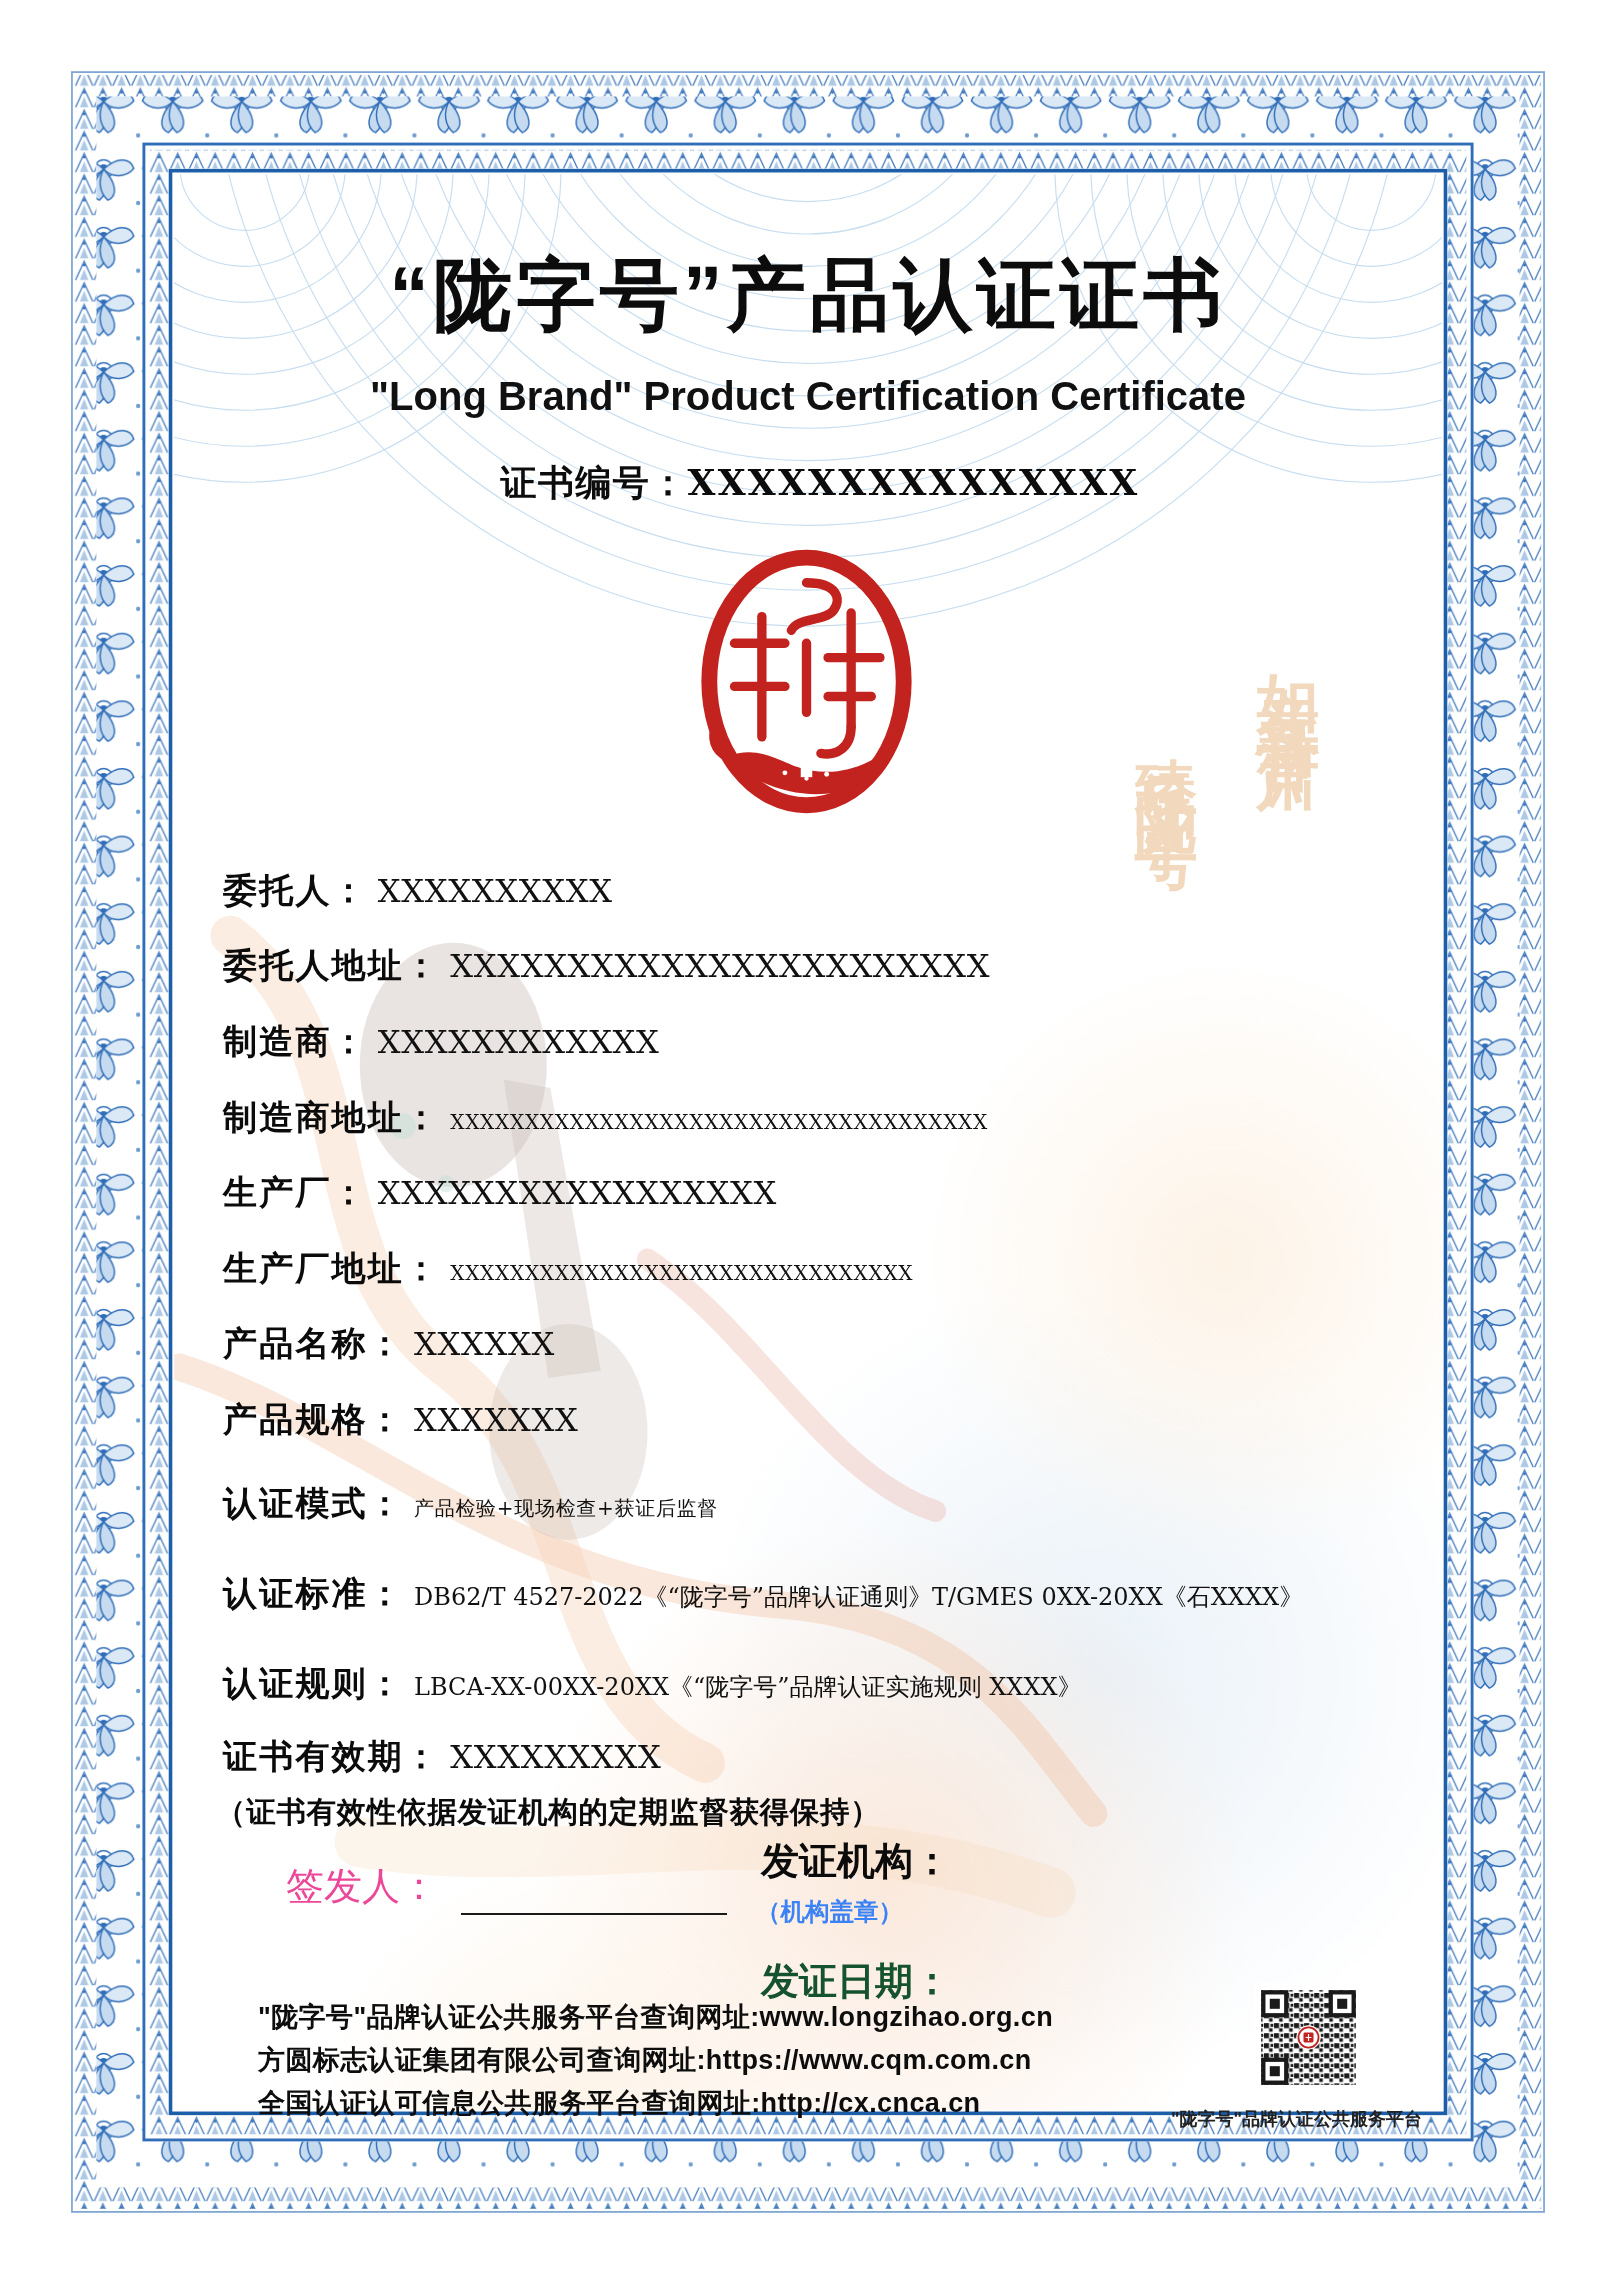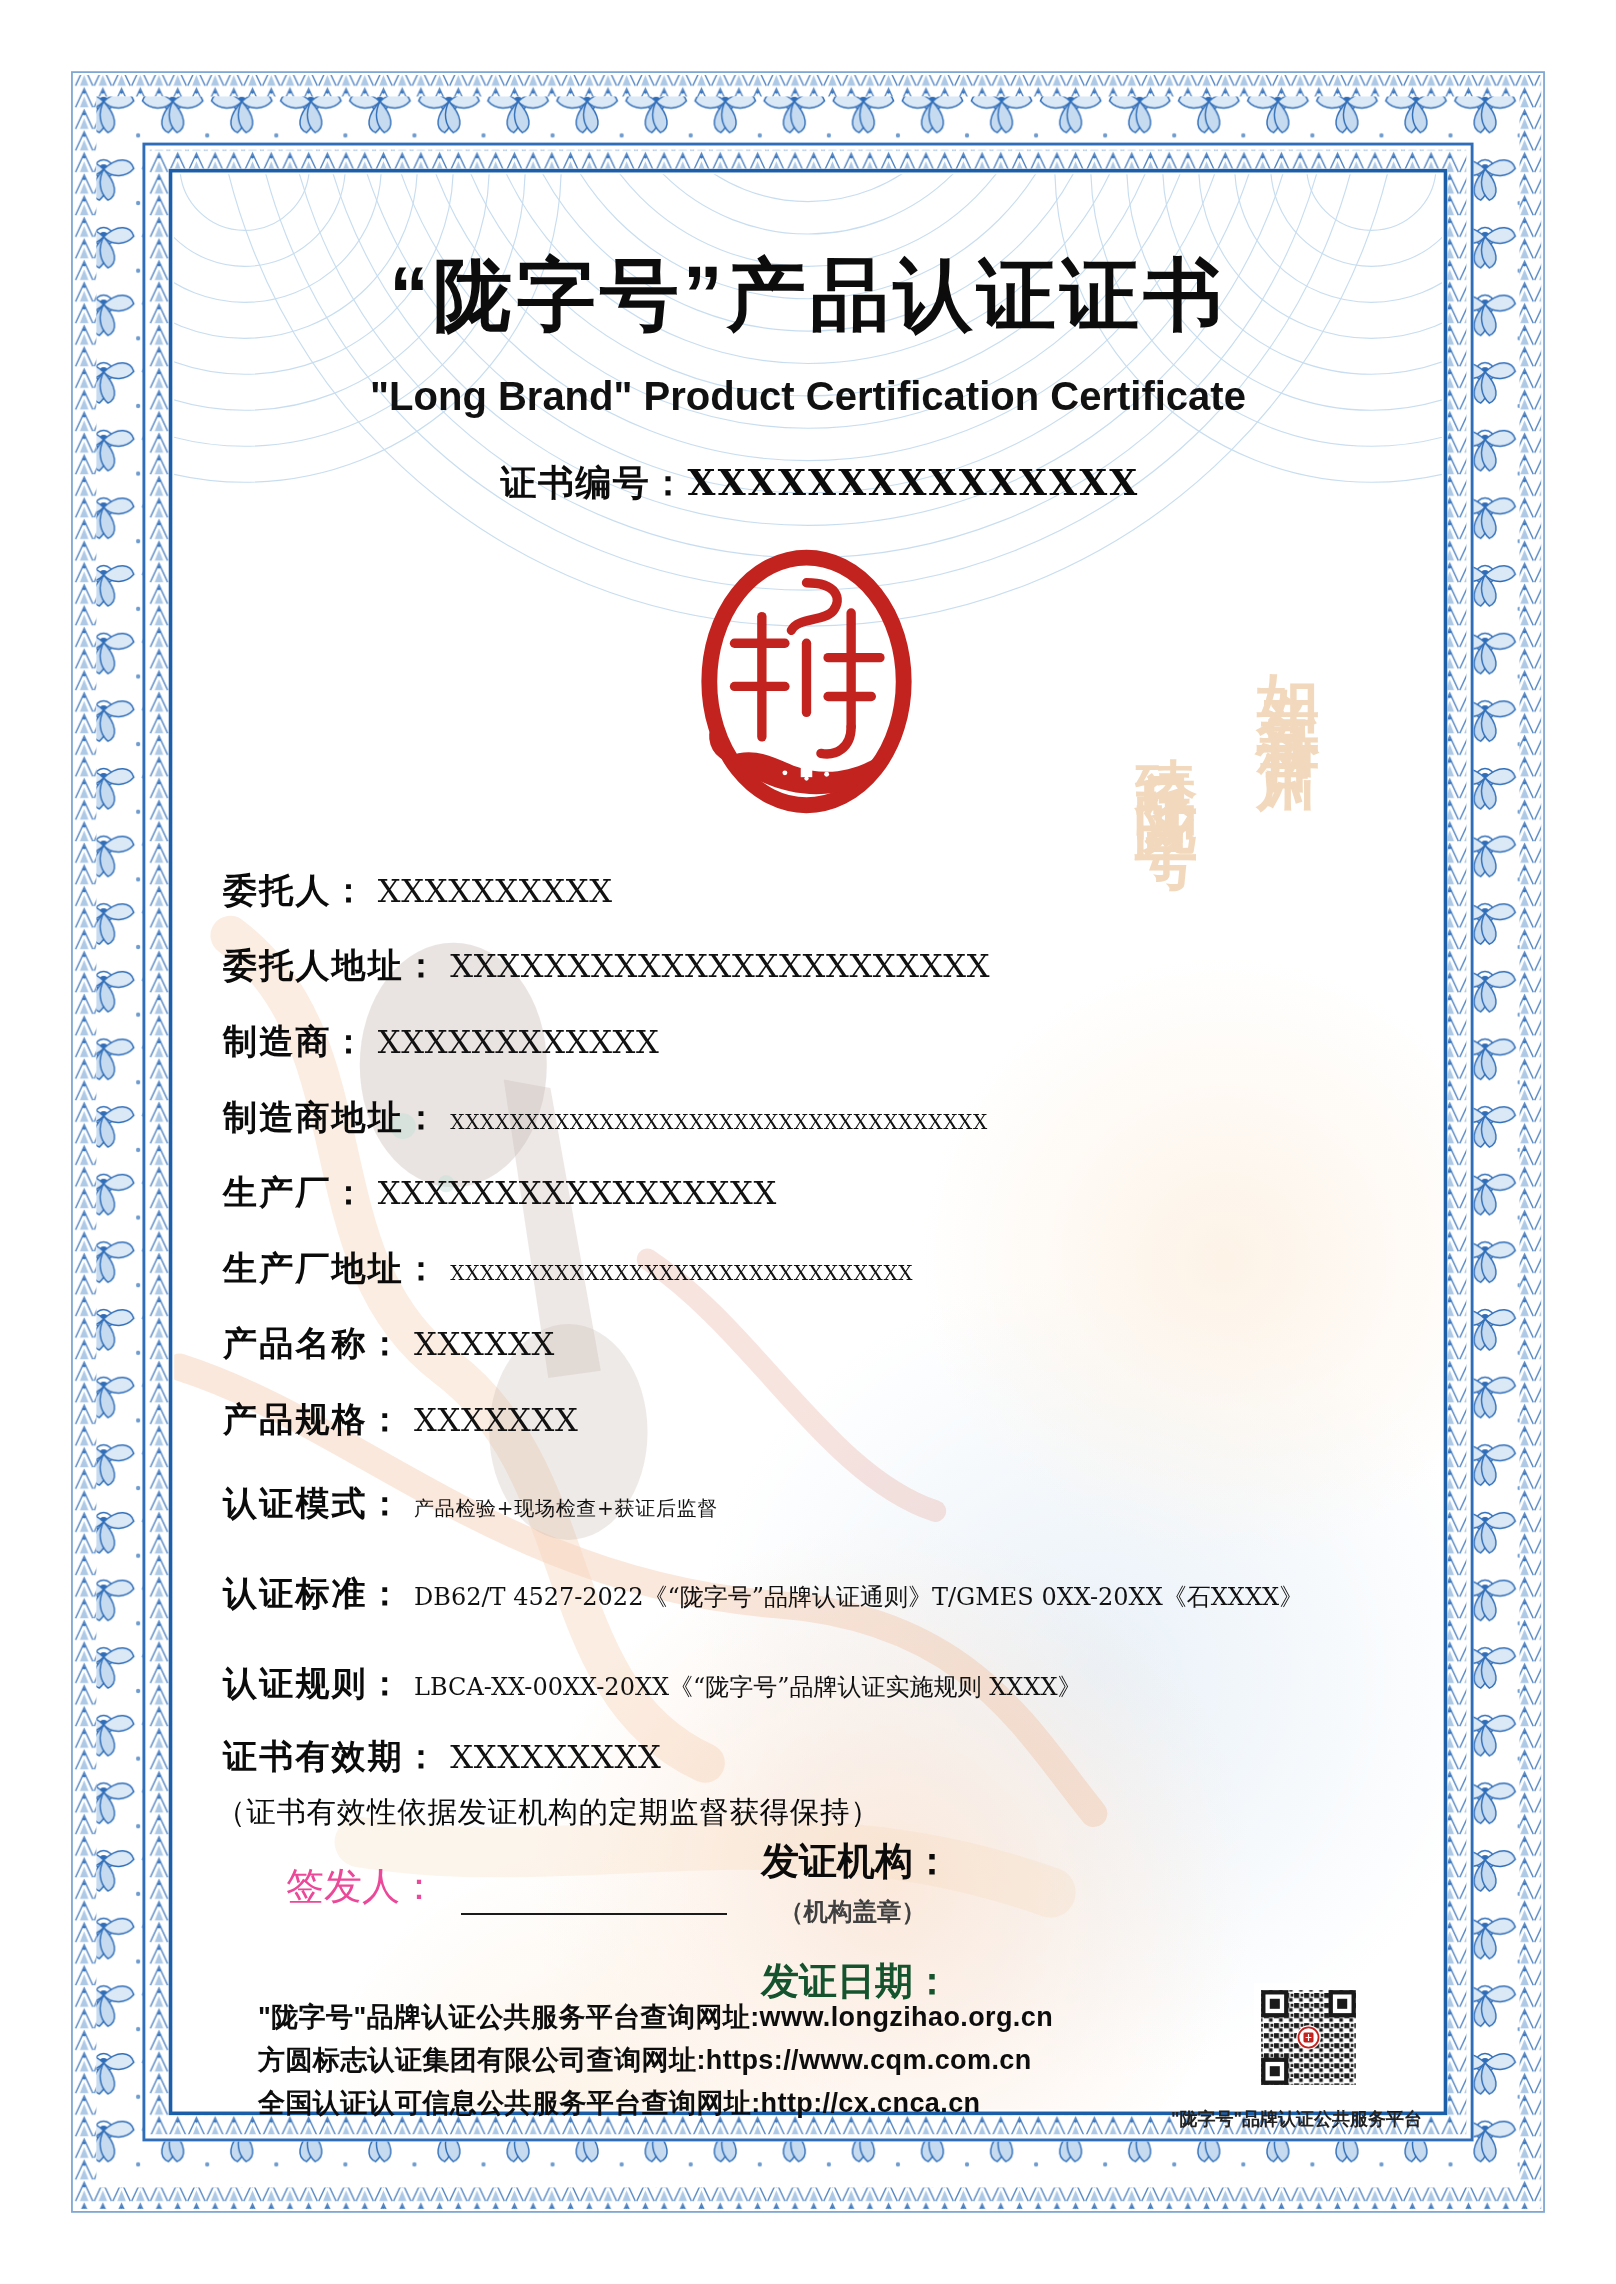--- a/index.html
+++ b/index.html
@@ -28,7 +28,7 @@
     margin-left:10px;letter-spacing:0.7px;}
   .field.mid .fvalue{font-size:20px;}
   .field.small .fvalue{font-size:24px;letter-spacing:0;}
-  .note{position:absolute;left:216px;top:1793px;font-size:29.5px;font-weight:400;color:#0b0b0b;letter-spacing:0.7px;}
+  .note{position:absolute;left:216px;top:1793px;font-size:29.5px;font-weight:700;color:#0b0b0b;letter-spacing:0.7px;}
   
   .sig-issuer{position:absolute;left:286px;top:1861px;font-size:38px;font-weight:400;color:#ec4899;}
   .sig-line{position:absolute;left:461px;top:1913px;width:266px;border-bottom:2.9px solid #1a1a1a;}

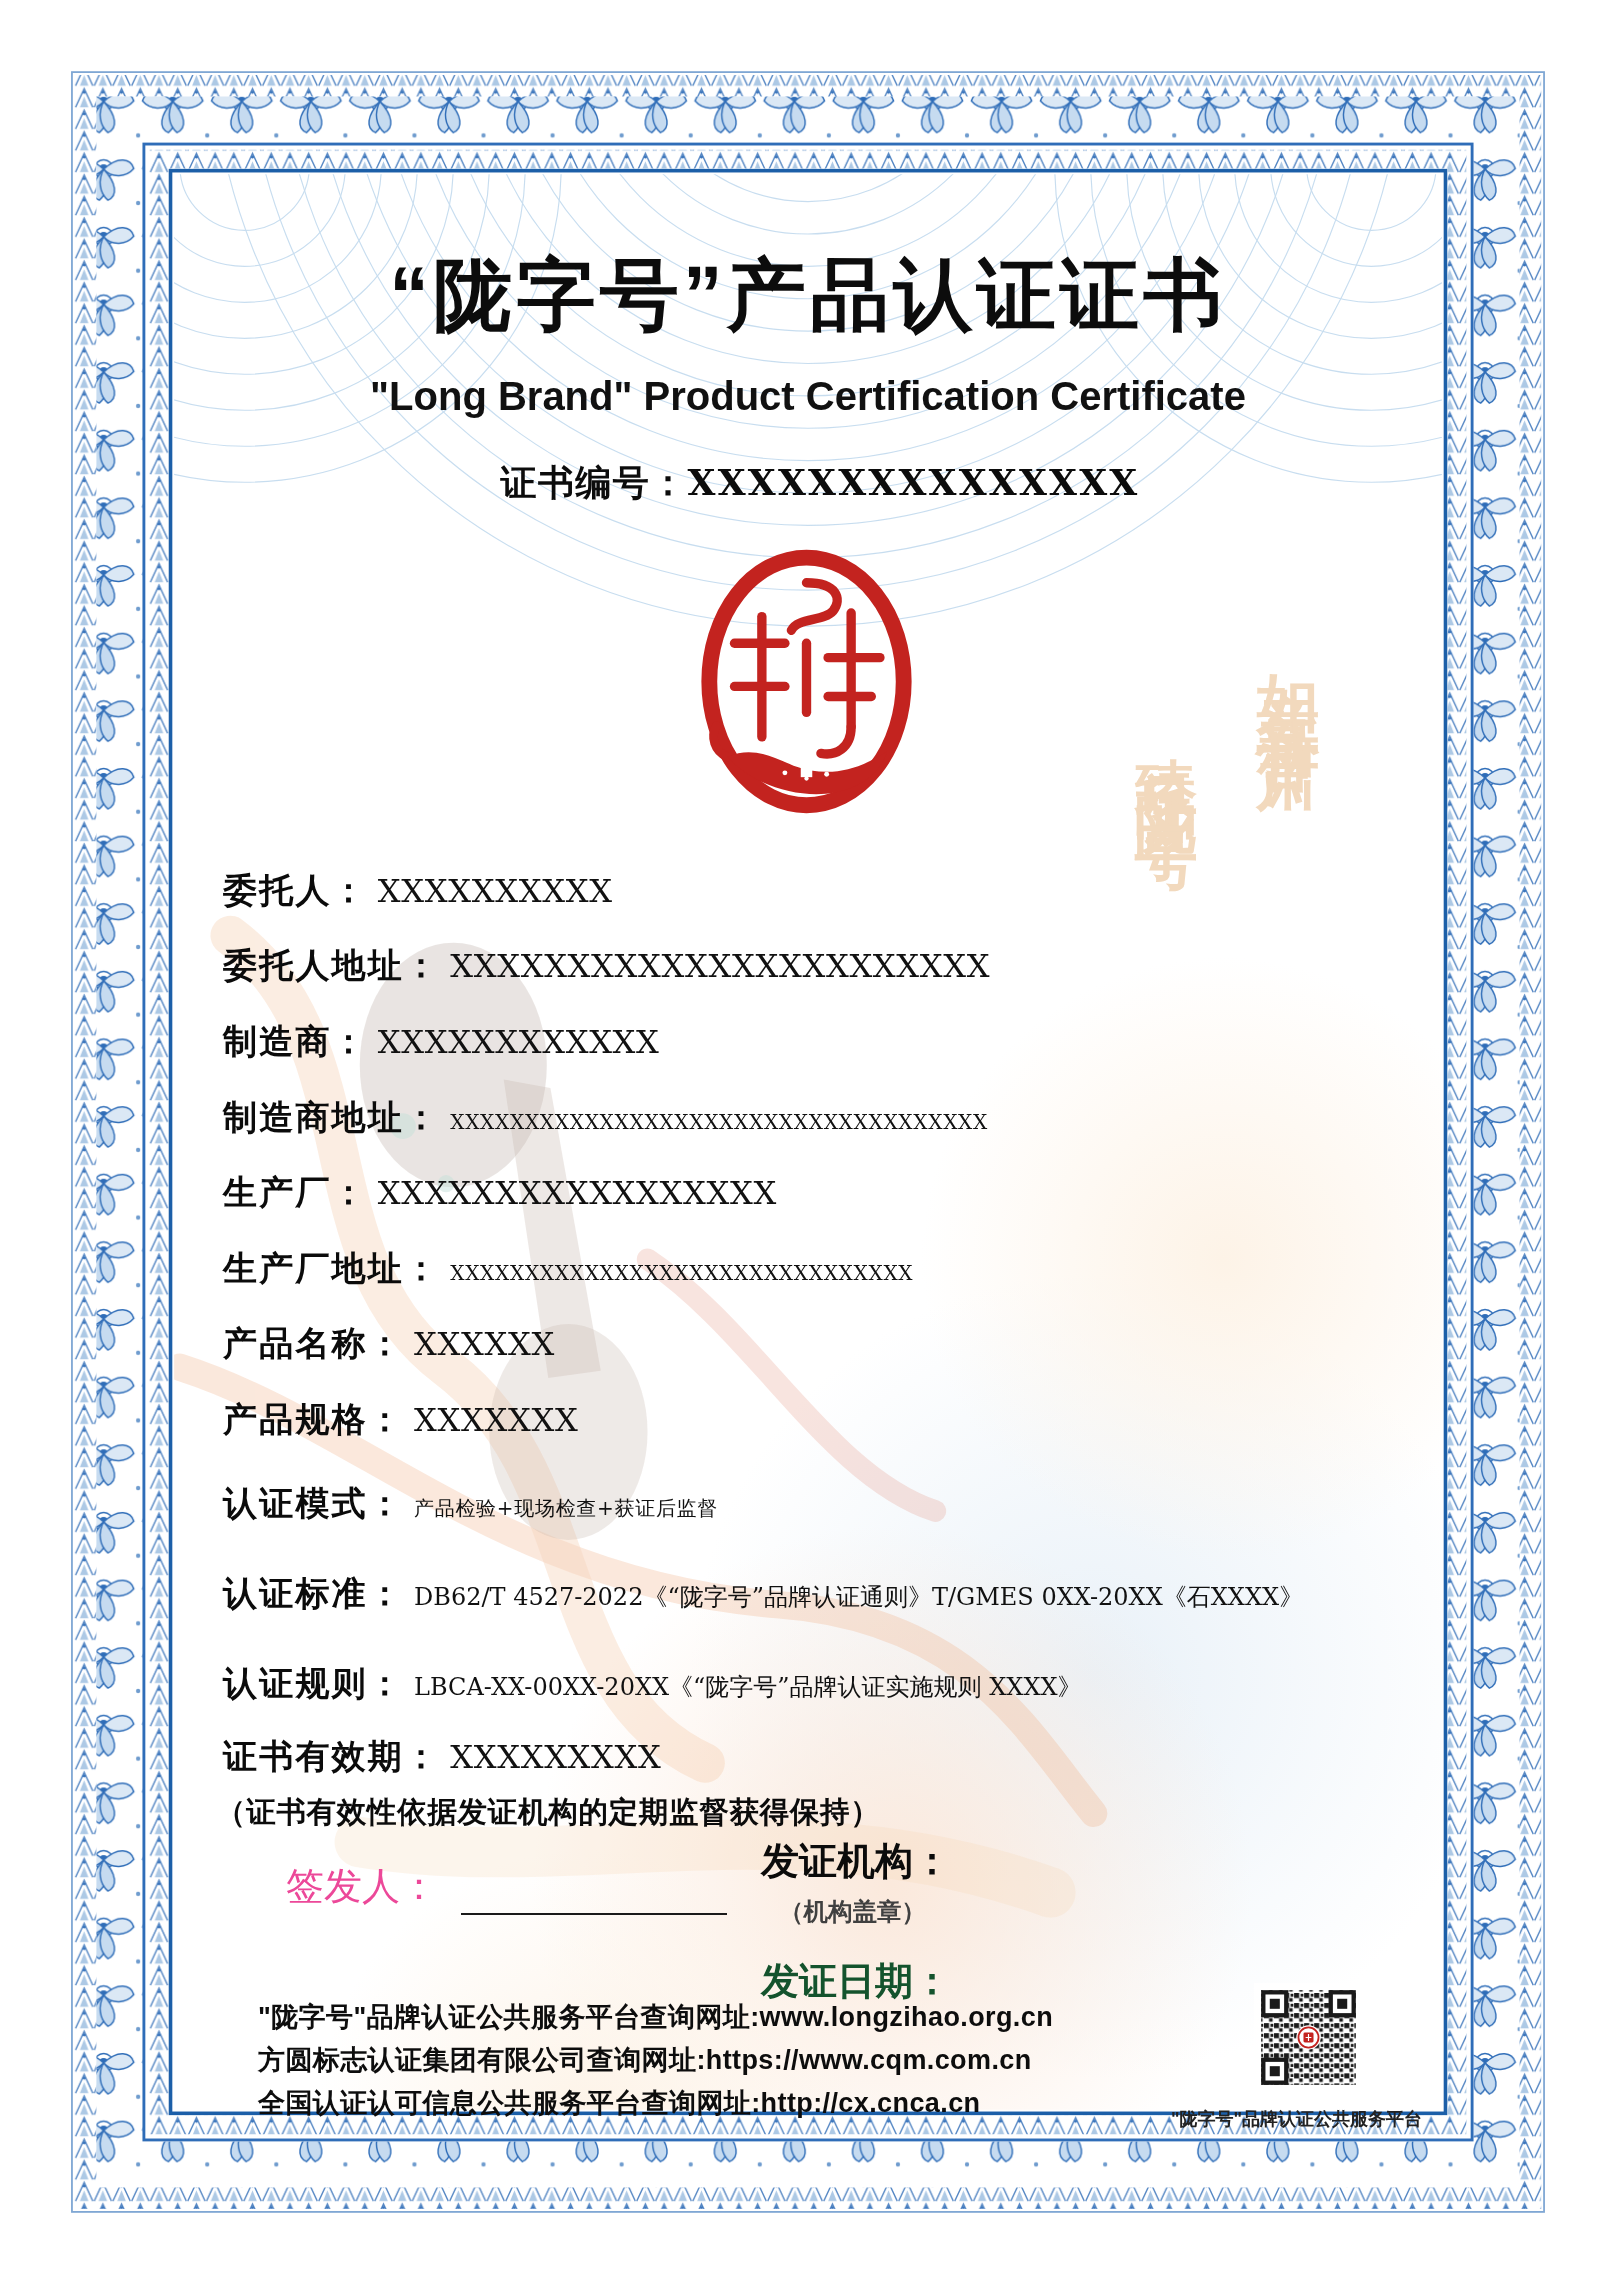--- a/index.html
+++ b/index.html
@@ -33,7 +33,7 @@
   .sig-issuer{position:absolute;left:286px;top:1861px;font-size:38px;font-weight:400;color:#ec4899;}
   .sig-line{position:absolute;left:461px;top:1913px;width:266px;border-bottom:2.9px solid #1a1a1a;}
   .sig-org{position:absolute;left:761px;top:1836px;font-size:38px;font-weight:900;color:#0b0b0b;}
-  .sig-stamp{position:absolute;left:779px;top:1895px;font-size:24.5px;font-weight:600;color:#404040;}
+  .sig-stamp{position:absolute;left:756px;top:1895px;font-size:24.5px;font-weight:600;color:#3b82f6;}
   .sig-date{position:absolute;left:761px;top:1956px;font-size:38px;font-weight:900;color:#14532d;}
   
   .link{position:absolute;left:258px;font-size:27px;font-weight:600;color:#0d0d0d;letter-spacing:0.4px;}

